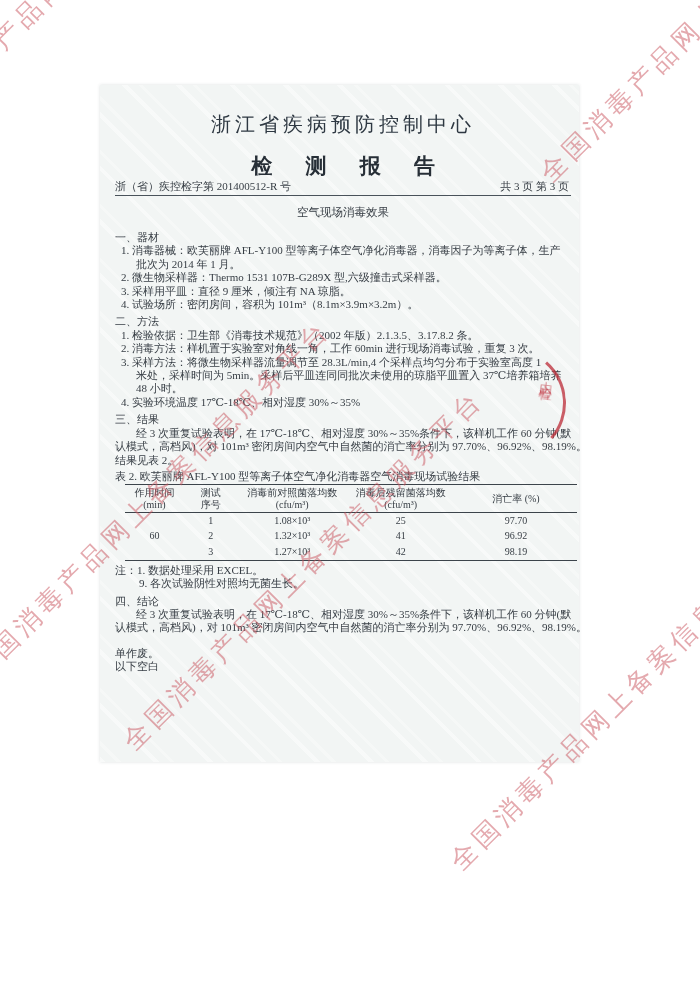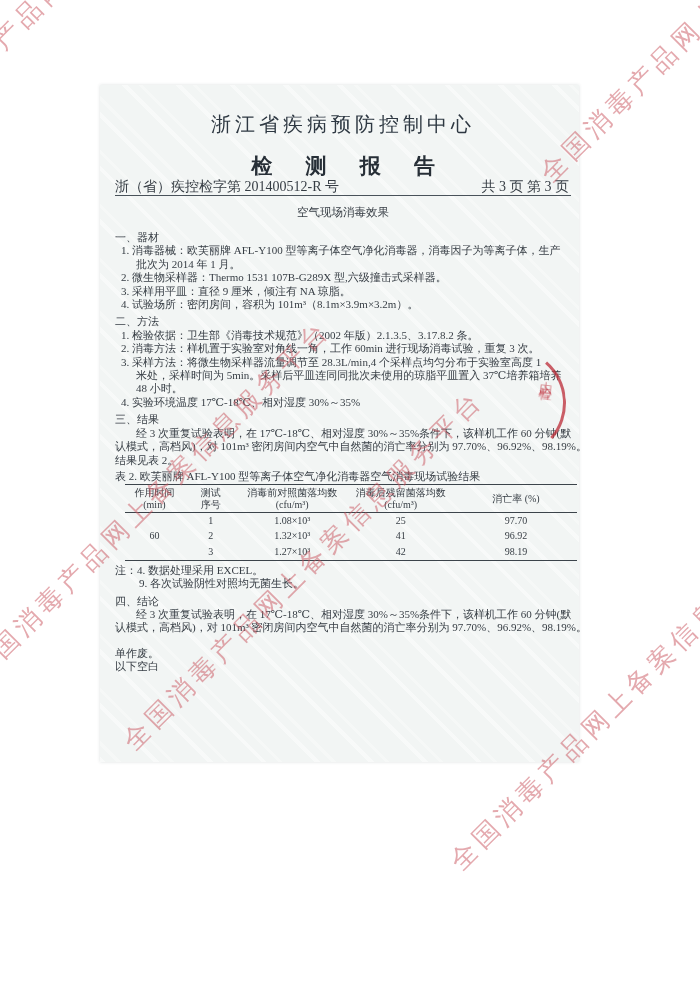--- a/index.html
+++ b/index.html
@@ -27,7 +27,7 @@
   }
   .doc-row{
     display:flex;justify-content:space-between;align-items:flex-end;
-    font-size:14px;line-height:13px;margin-top:1px;padding:0 2px 0 0;
+    font-size:11px;line-height:13px;margin-top:1px;padding:0 2px 0 0;
   }
   .rule{border-bottom:1.6px solid #49525a;margin-top:2px;}
   .subtitle{text-align:center;font-size:11.5px;line-height:13px;margin-top:10px;}

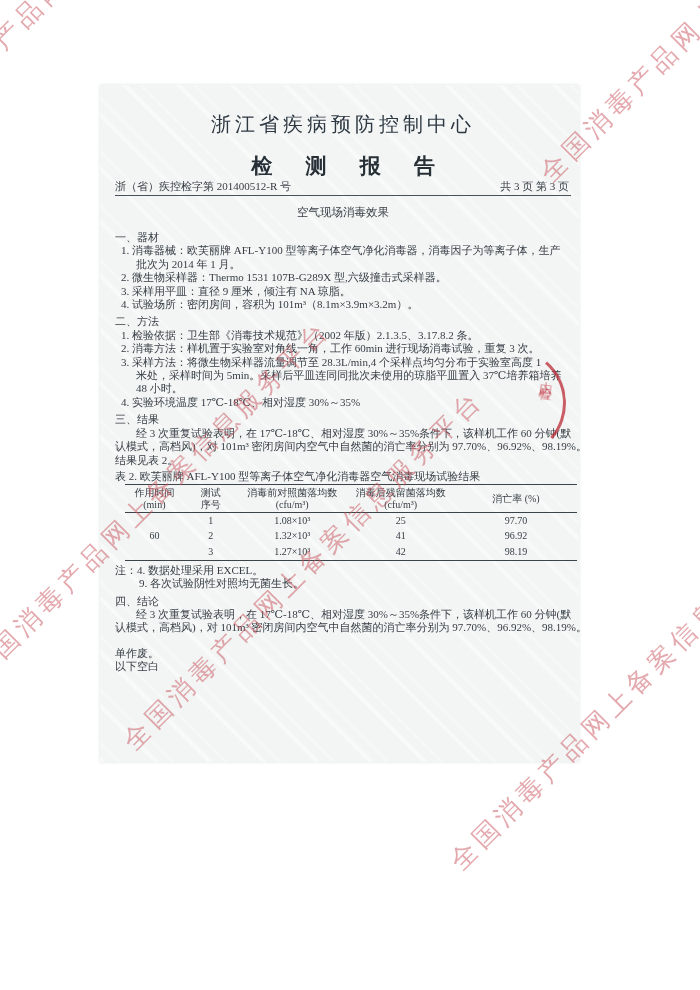--- a/index.html
+++ b/index.html
@@ -172,7 +172,7 @@
       </table>
 
       <div class="notes">
-        <div class="ln">注：4. 数据处理采用 EXCEL。</div>
+        <div class="ln">注：1. 数据处理采用 EXCEL。</div>
         <div class="ln note2">9. 各次试验阴性对照均无菌生长。</div>
       </div>
 

